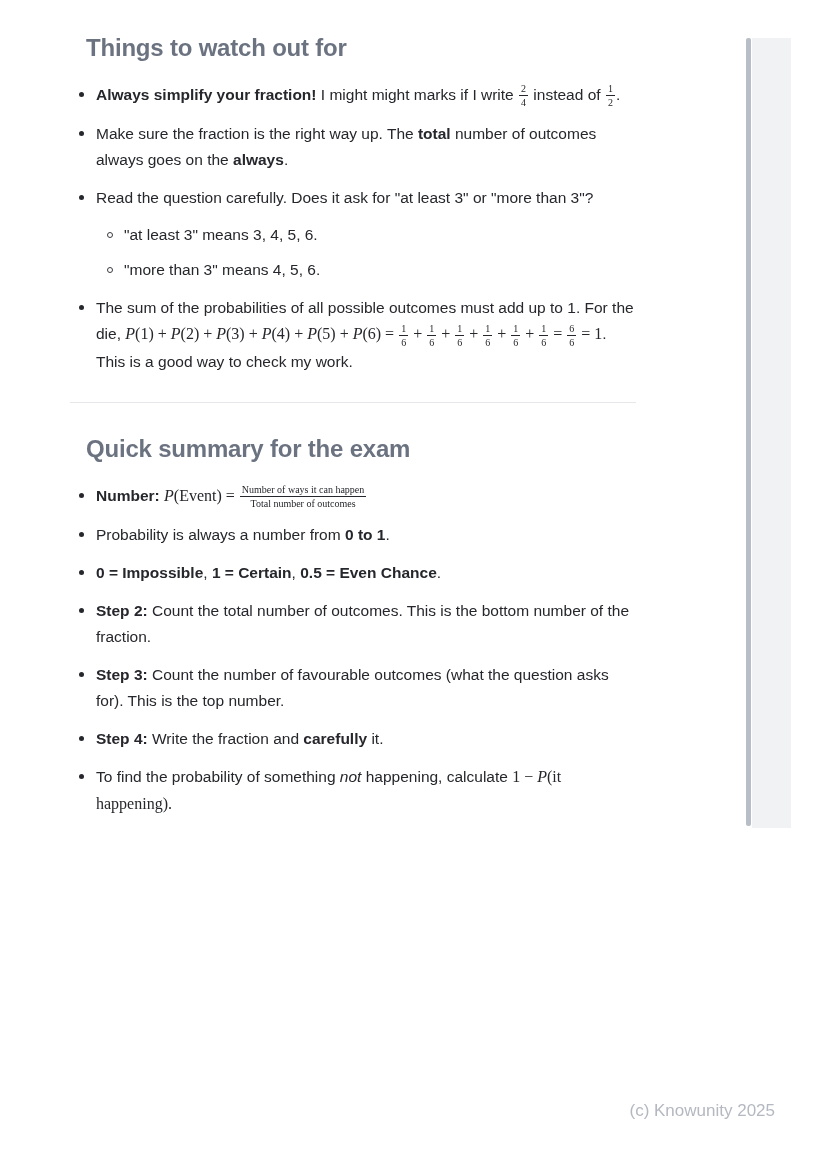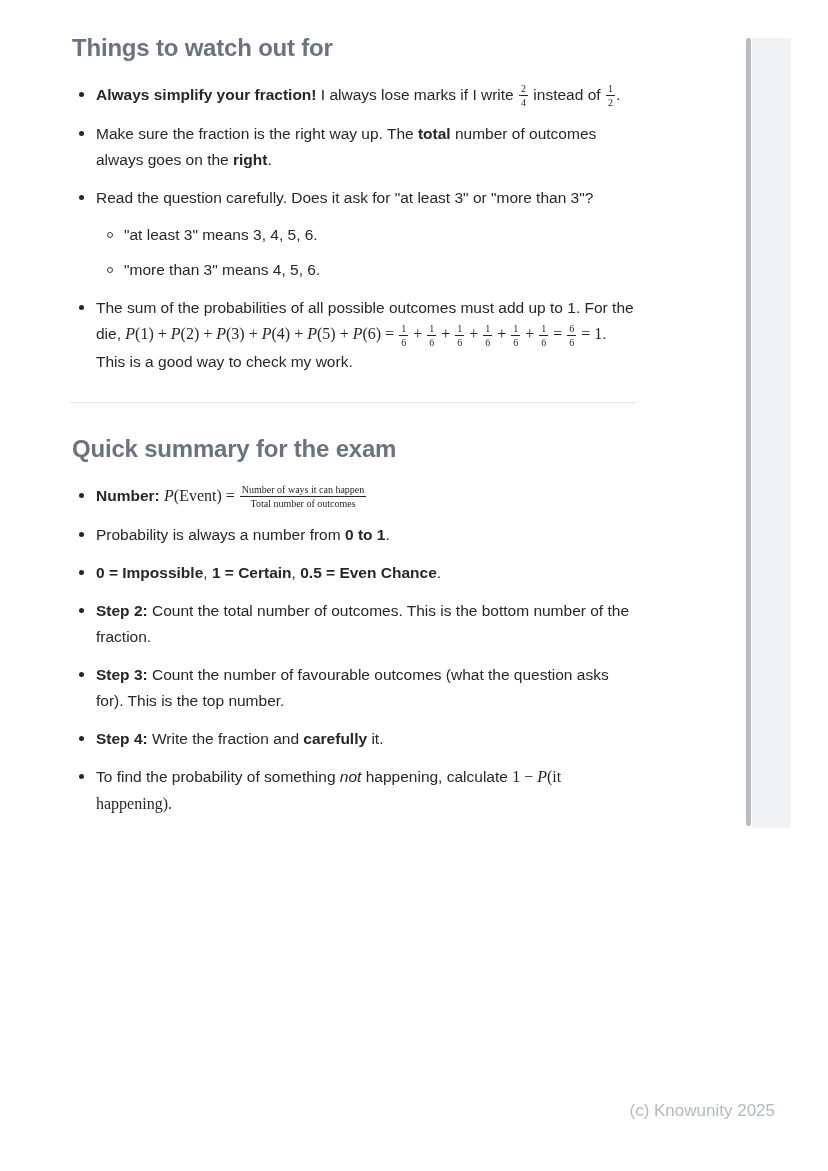--- a/index.html
+++ b/index.html
@@ -9,7 +9,7 @@
   }
   .content{position:absolute;left:70px;top:34px;width:566px;}
   .section-title{
-    font-size:24px;font-weight:700;margin:0 0 20px 2px;letter-spacing:-0.2px;
+    font-size:24px;font-weight:700;margin:0 0 20px 16px;letter-spacing:-0.2px;
     font-family:"Liberation Sans", sans-serif;
   }
   ul.main-list{list-style:none;margin:0;padding:0 0 0 8px;}

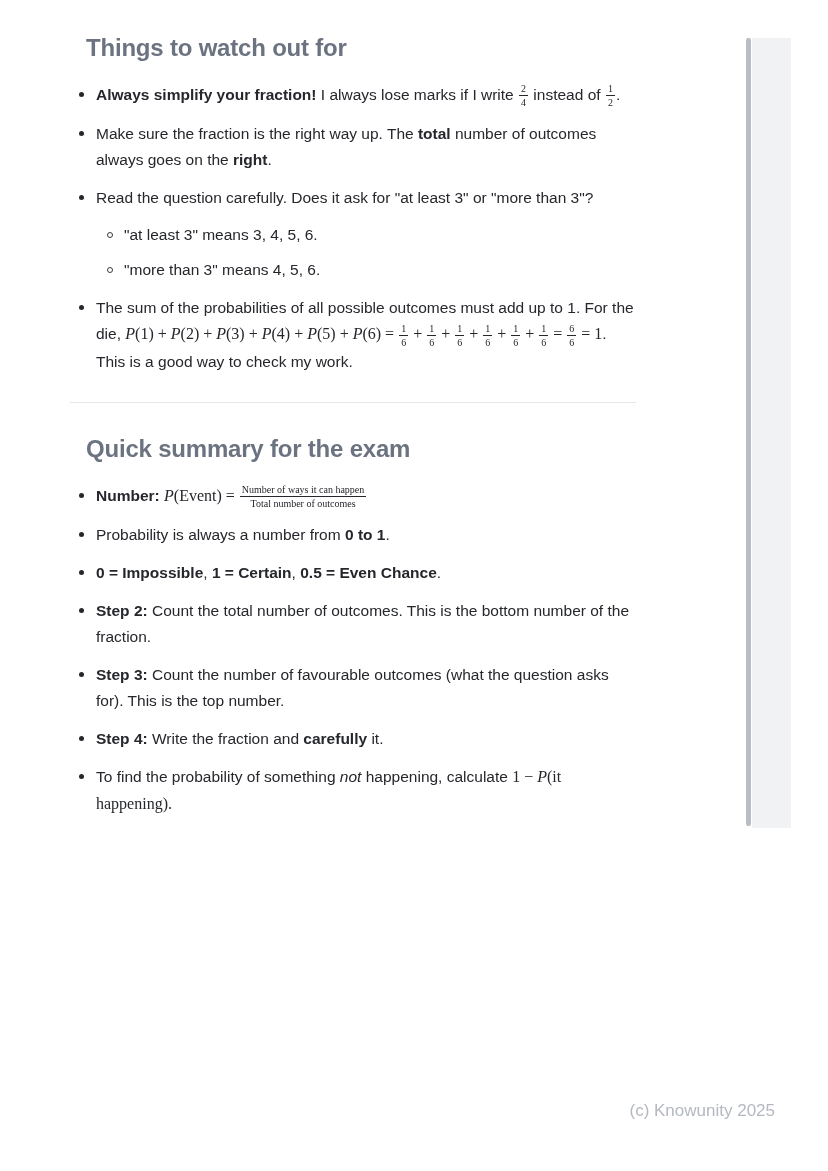--- a/index.html
+++ b/index.html
@@ -44,7 +44,7 @@
   <main class="content" id="content">
       <h2 class="section-title" style="color: rgb(107, 114, 128);">Things to watch out for</h2>
       <ul class="main-list">
-        <li><span class="seg b">Always simplify your fraction!</span><span class="seg"> I always lose marks if I write </span><span class="frac">
+        <li><span class="seg b">Always simplify your fraction!</span><span class="seg"> I might might marks if I write </span><span class="frac">
             <span class="num">2</span>
             <span class="den">4</span>
           </span><span class="seg"> instead of </span><span class="frac">

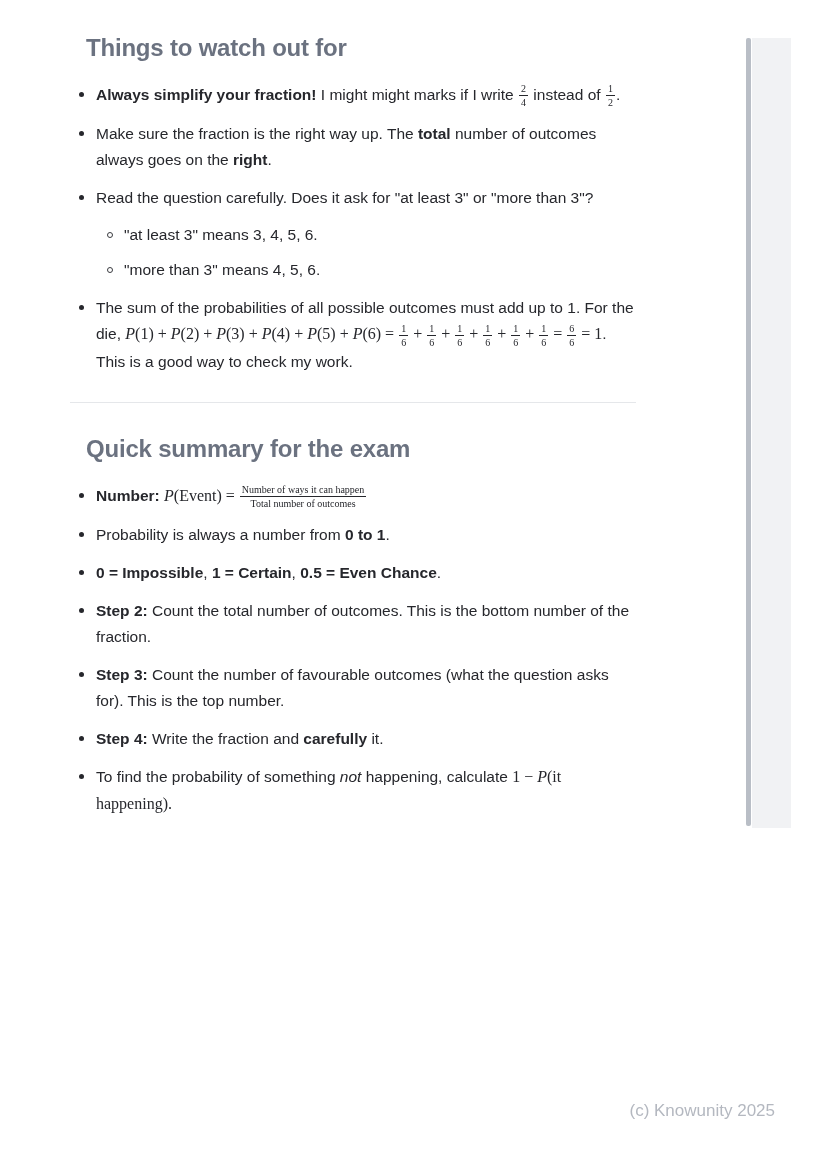--- a/index.html
+++ b/index.html
@@ -51,7 +51,7 @@
             <span class="num">1</span>
             <span class="den">2</span>
           </span><span class="seg">.</span></li>
-        <li><span class="seg">Make sure the fraction is the right way up. The </span><span class="seg b">total</span><span class="seg"> number of outcomes always goes on the </span><span class="seg b">right</span><span class="seg">.</span></li>
+        <li><span class="seg">Make sure the fraction is the right way up. The </span><span class="seg b">total</span><span class="seg"> number of outcomes always goes on the </span><span class="seg b">always</span><span class="seg">.</span></li>
         <li><span class="seg">Read the question carefully. Does it ask for "at least 3" or "more than 3"?</span><ul class="sub-list">
             <li><span class="seg">"at least 3" means 3, 4, 5, 6.</span></li>
             <li><span class="seg">"more than 3" means 4, 5, 6.</span></li>

